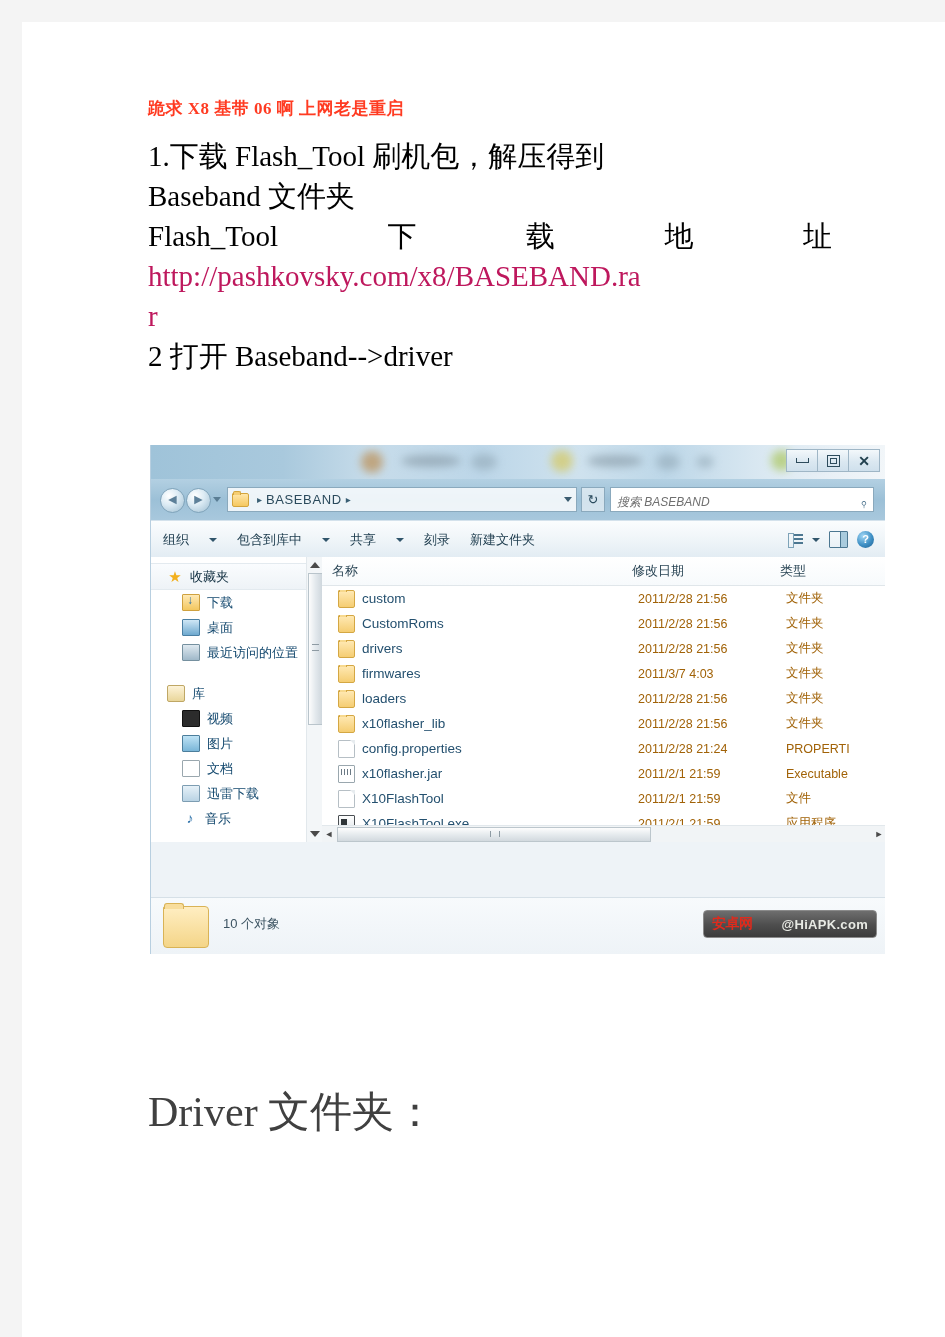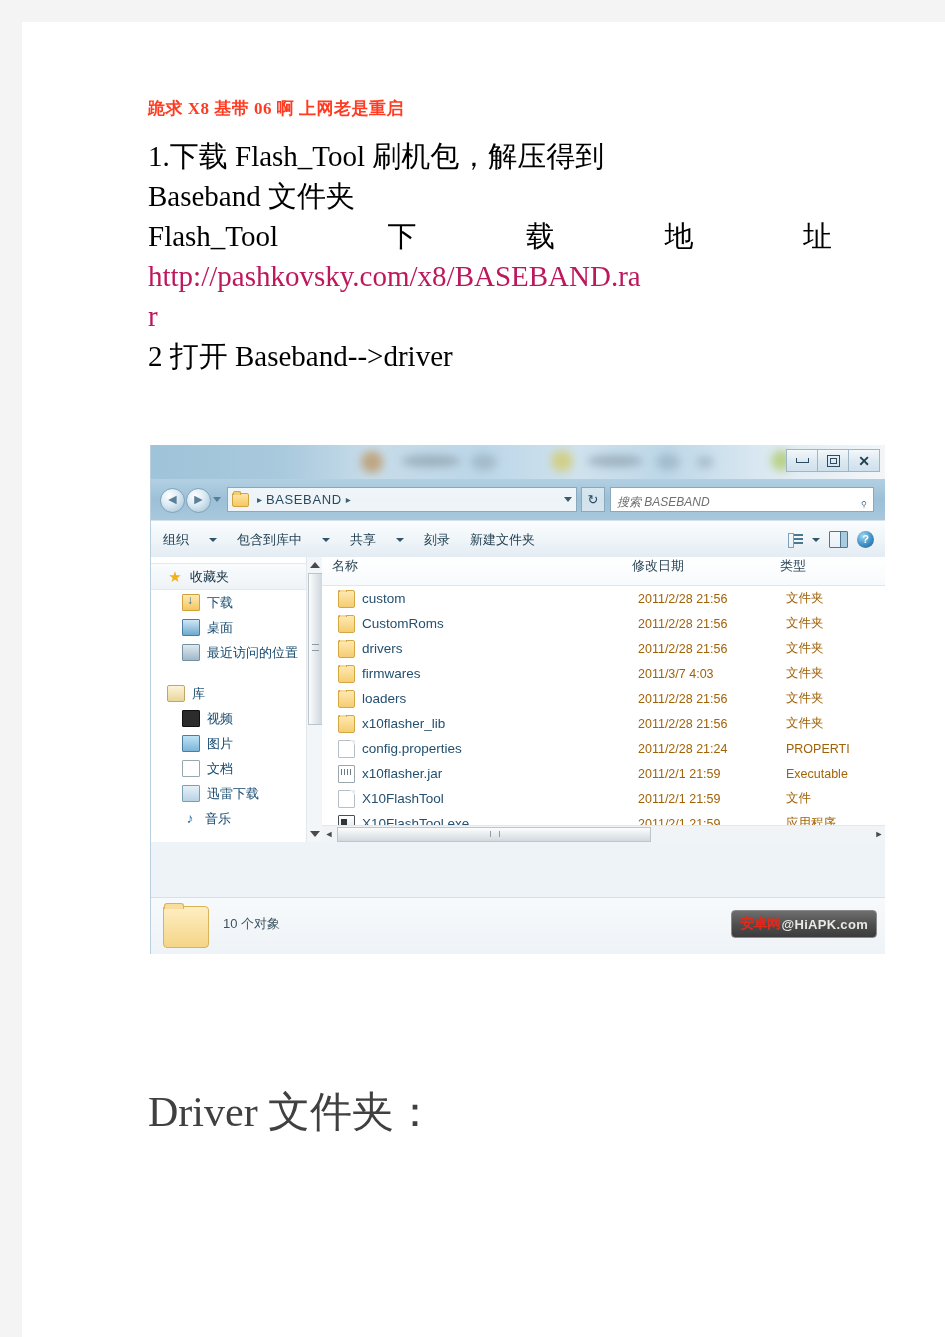--- a/index.html
+++ b/index.html
@@ -309,7 +309,7 @@
 
   .list-pane{ flex:1; position:relative; background:#fff; overflow:hidden; }
   .col-head{
-    height:28px; display:flex; 
+    height:28px; display:flex; align-items:center;
     background:linear-gradient(180deg,#ffffff 0%,#f7fafc 100%);
     border-bottom:1px solid #e0e6ea;
     font-size:13px; color:#2b4656;

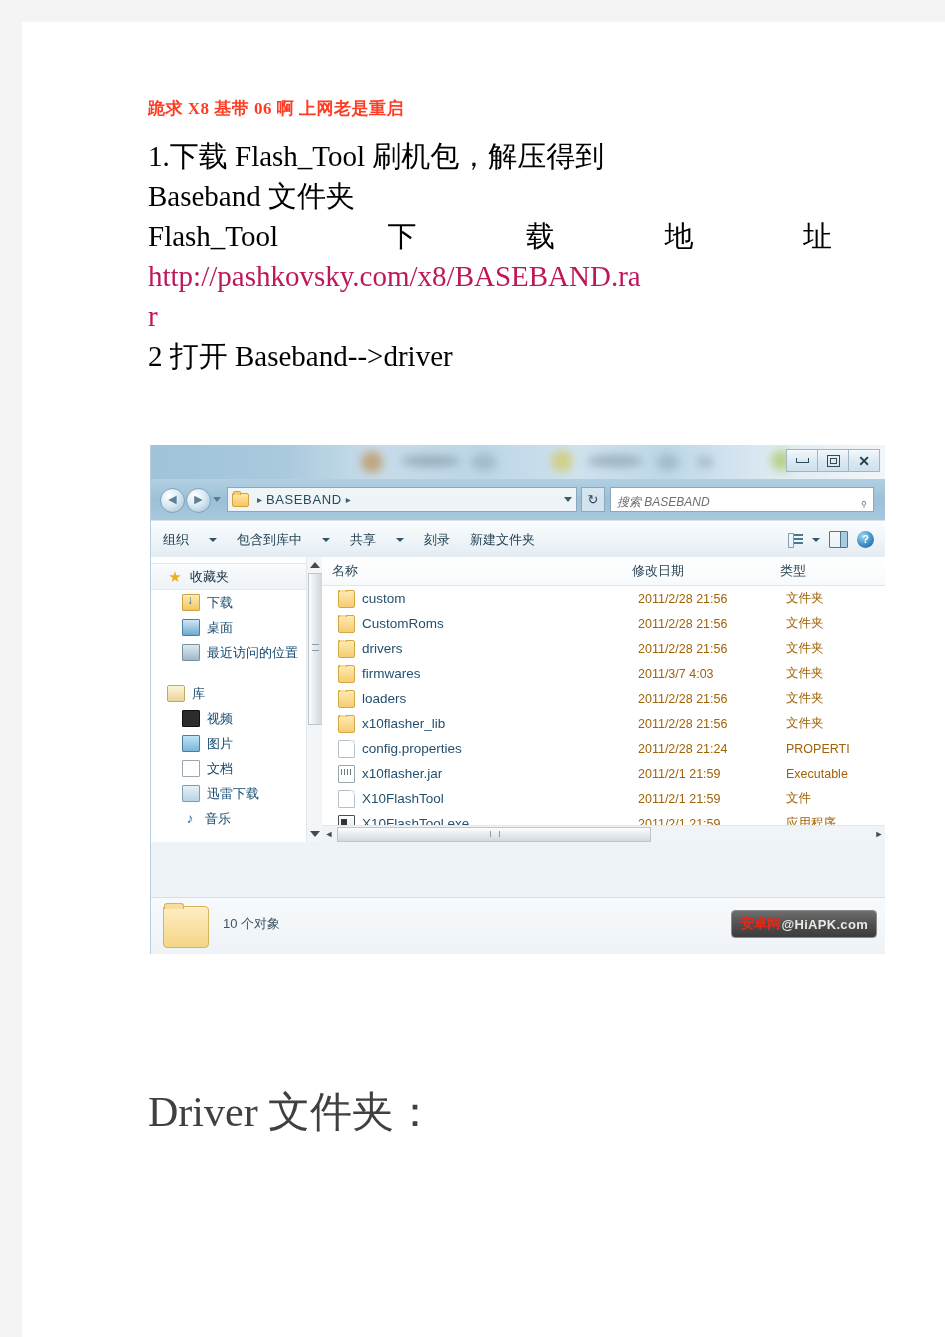--- a/index.html
+++ b/index.html
@@ -398,7 +398,7 @@
     font-family:"Liberation Sans",sans-serif;
   }
   .wm-cn{ color:#e02a1c; font-size:14px; font-weight:bold; letter-spacing:-.5px;}
-  .wm-en{ color:#e8eae4; font-size:13px; font-weight:bold; letter-spacing:.3px;}
+  .wm-en{ color:#e8eae4; font-size:13px; font-weight:bold; letter-spacing:.3px;margin-left:28px;}
 </style>
 </head>
 <body>

